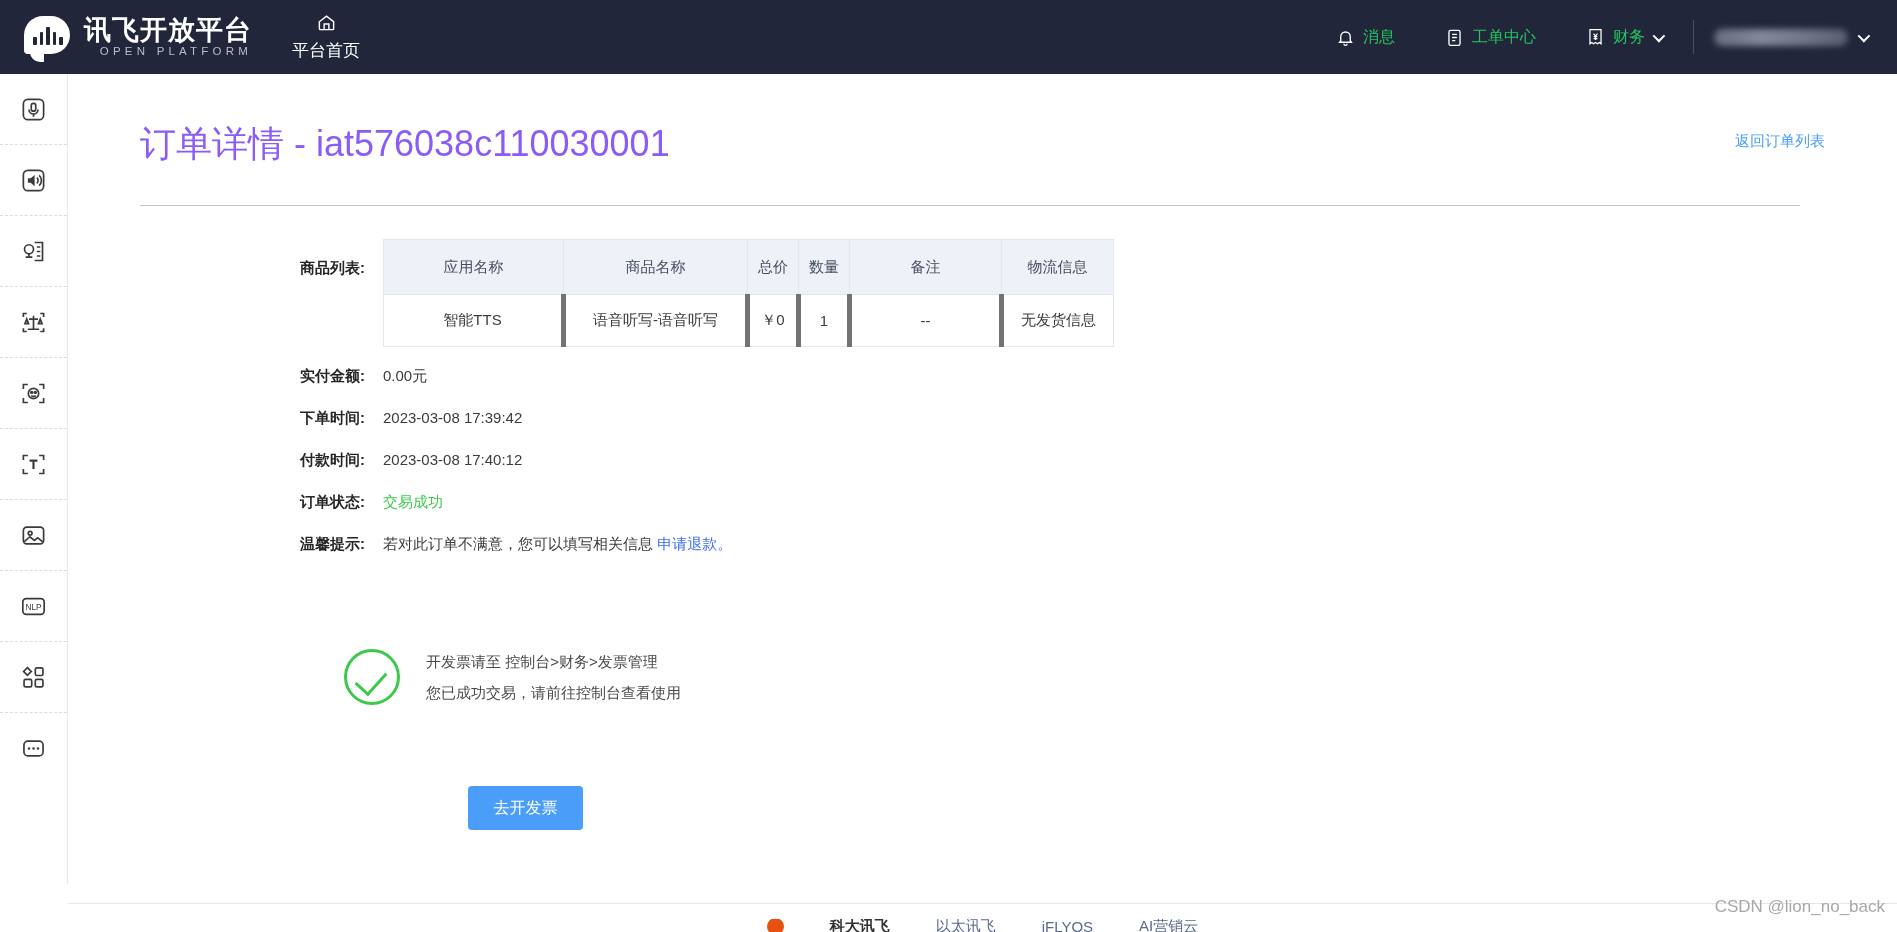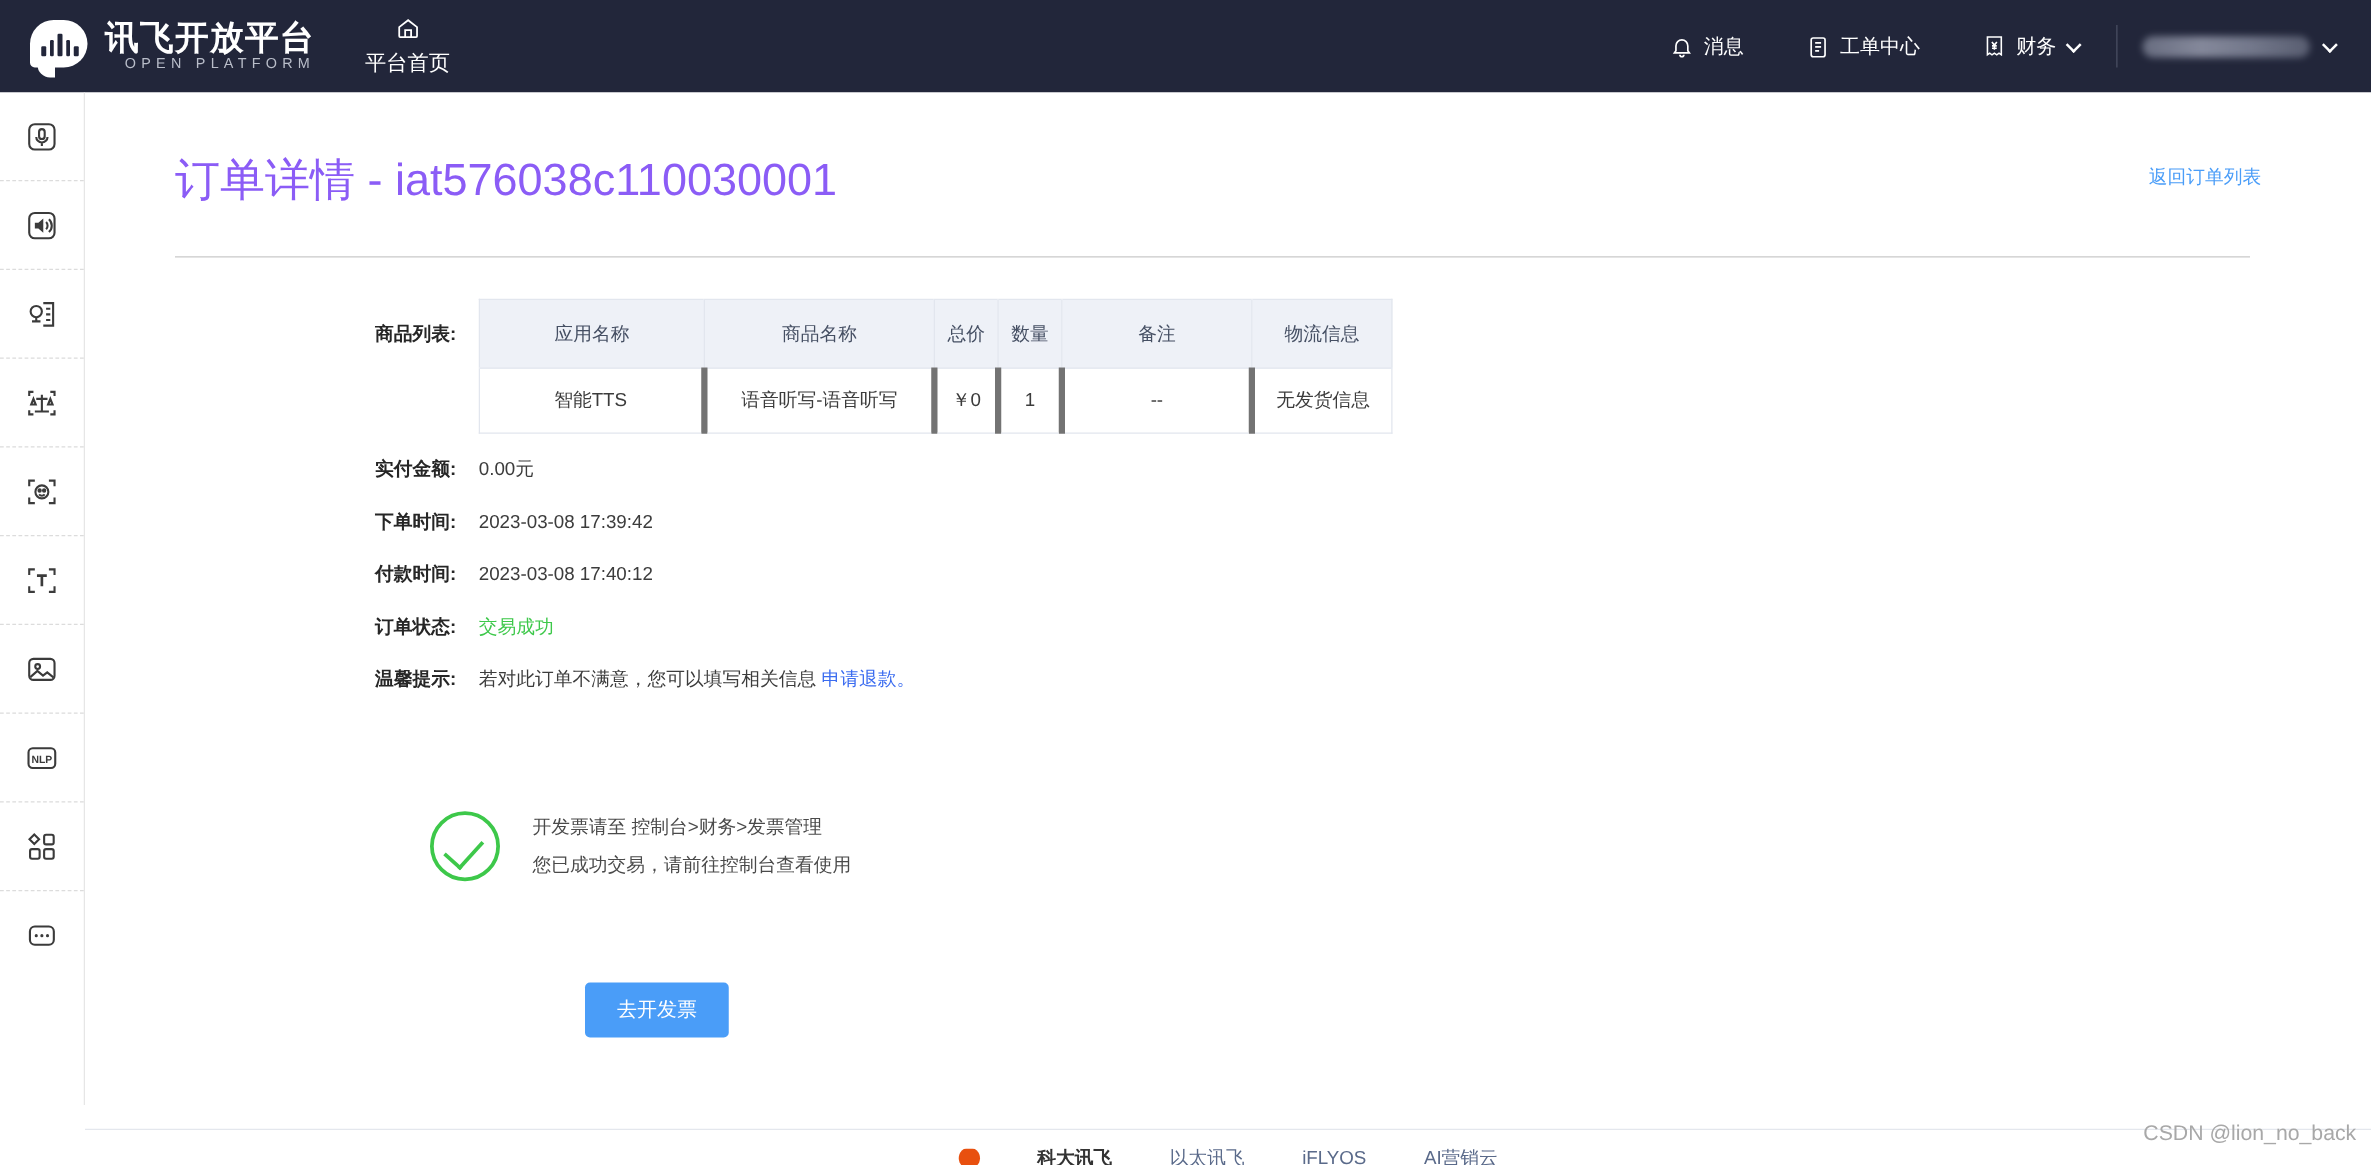--- a/index.html
+++ b/index.html
@@ -47,7 +47,7 @@
   }
   .nav-item{
     display:flex; align-items:center; gap:8px;
-    color:#ffffff; font-size:16px; padding:0 25px; cursor:pointer; white-space:nowrap;
+    color:#22c55e; font-size:16px; padding:0 25px; cursor:pointer; white-space:nowrap;
   }
   .nav-sep{ width:1px; height:34px; background:#4a4f63; margin:0 6px; }
   .user-box{ display:flex; align-items:center; gap:10px; padding:0 30px 0 14px; cursor:pointer; }

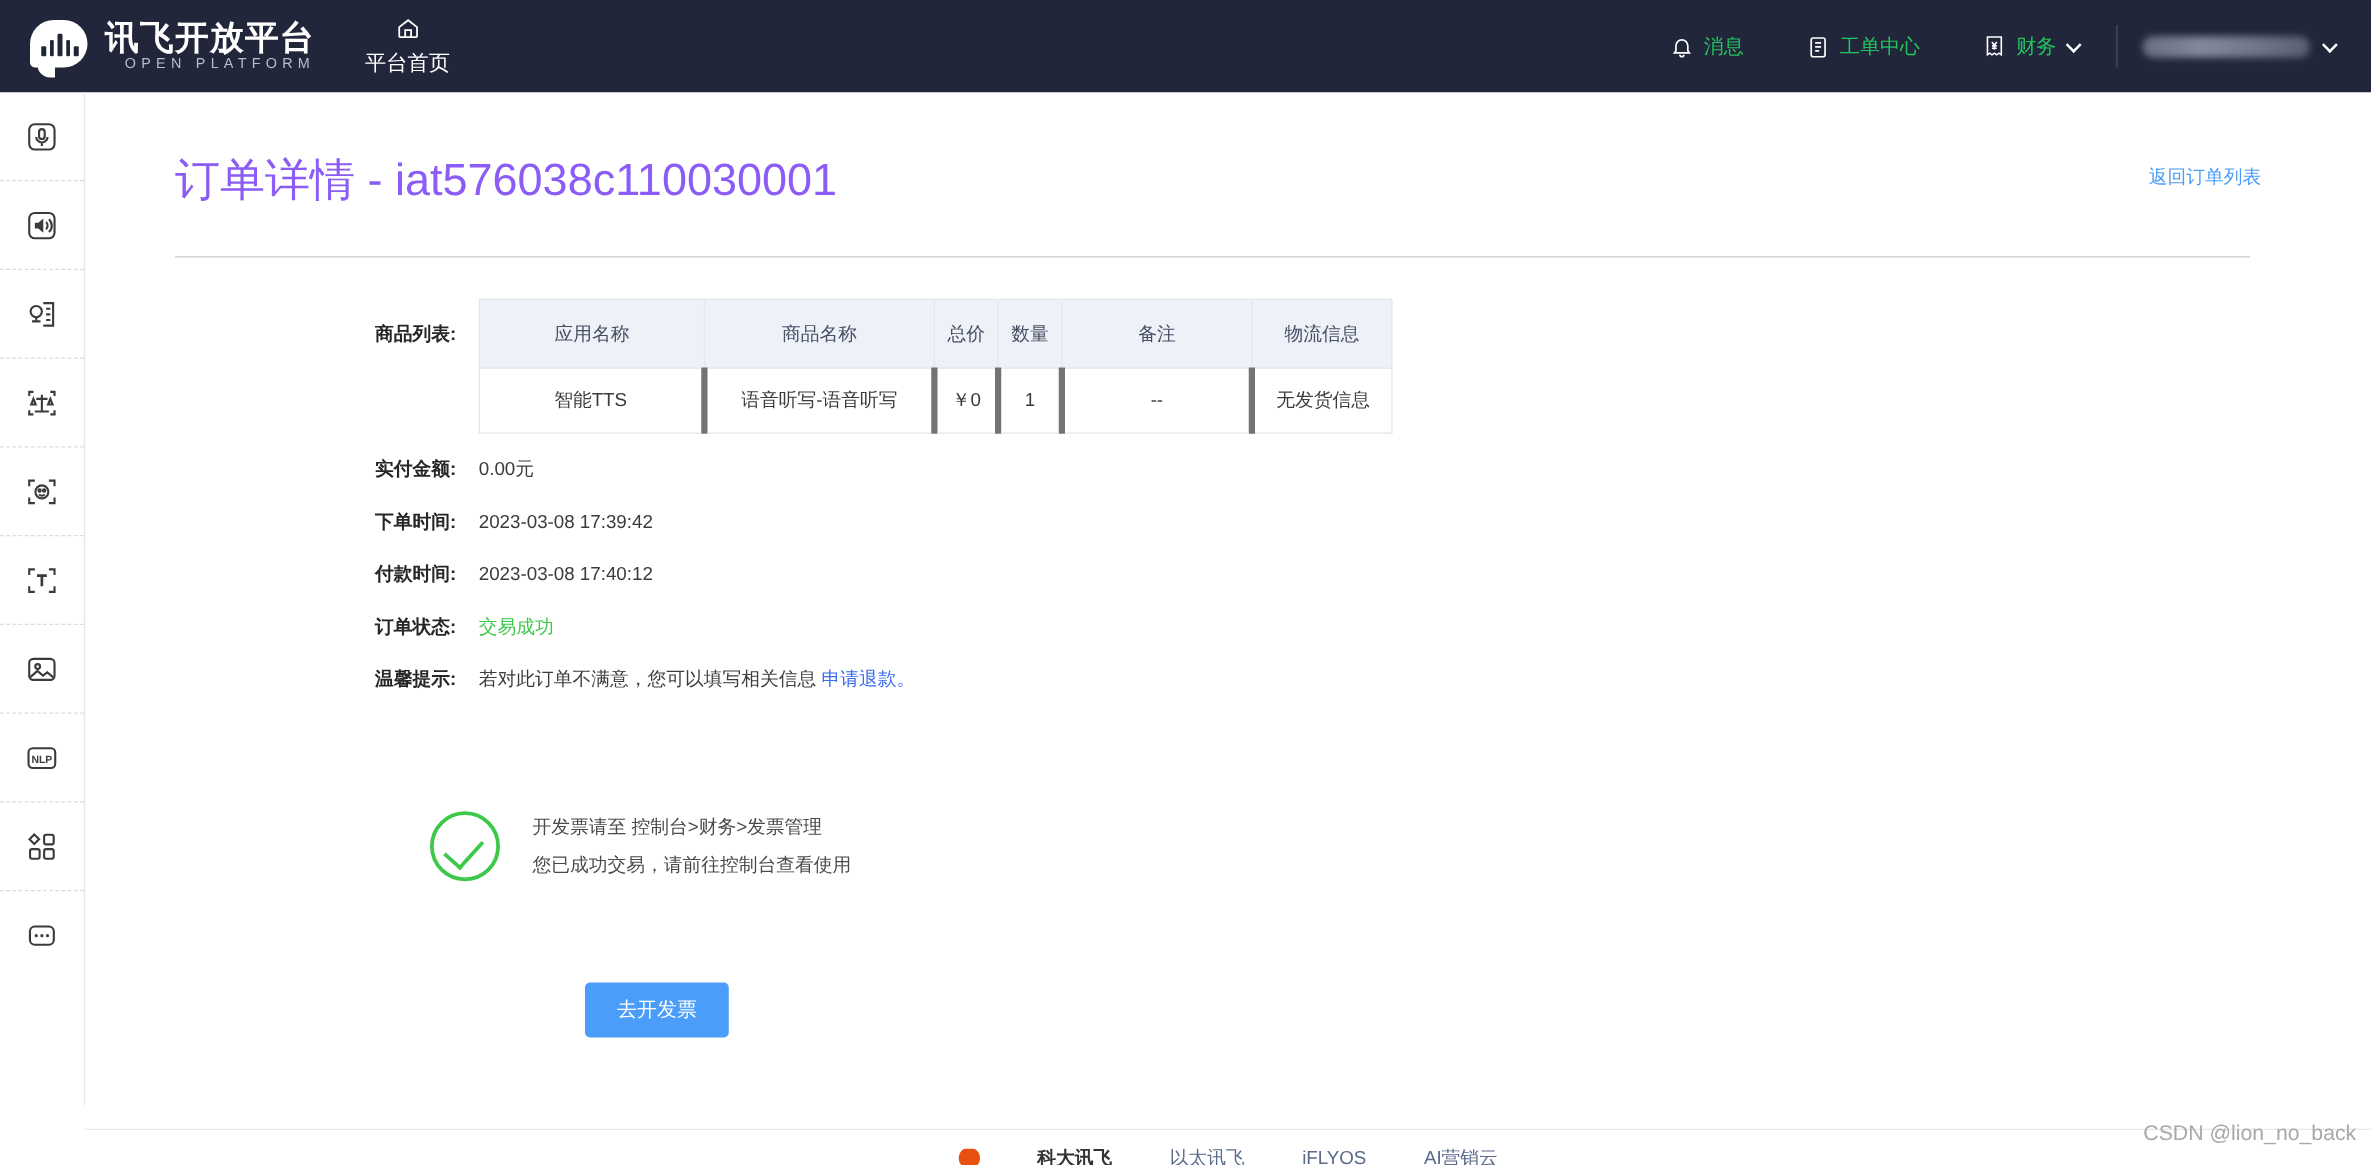--- a/index.html
+++ b/index.html
@@ -78,7 +78,7 @@
     font-size:36px; color:#8b5cf6; font-weight:normal; white-space:nowrap;
   }
   .back-link{
-    position:absolute; right:88px; top:58px;
+    position:absolute; right:72px; top:58px;
     font-size:15px; color:#4a9df8; cursor:pointer; white-space:nowrap;
   }
   .title-rule{

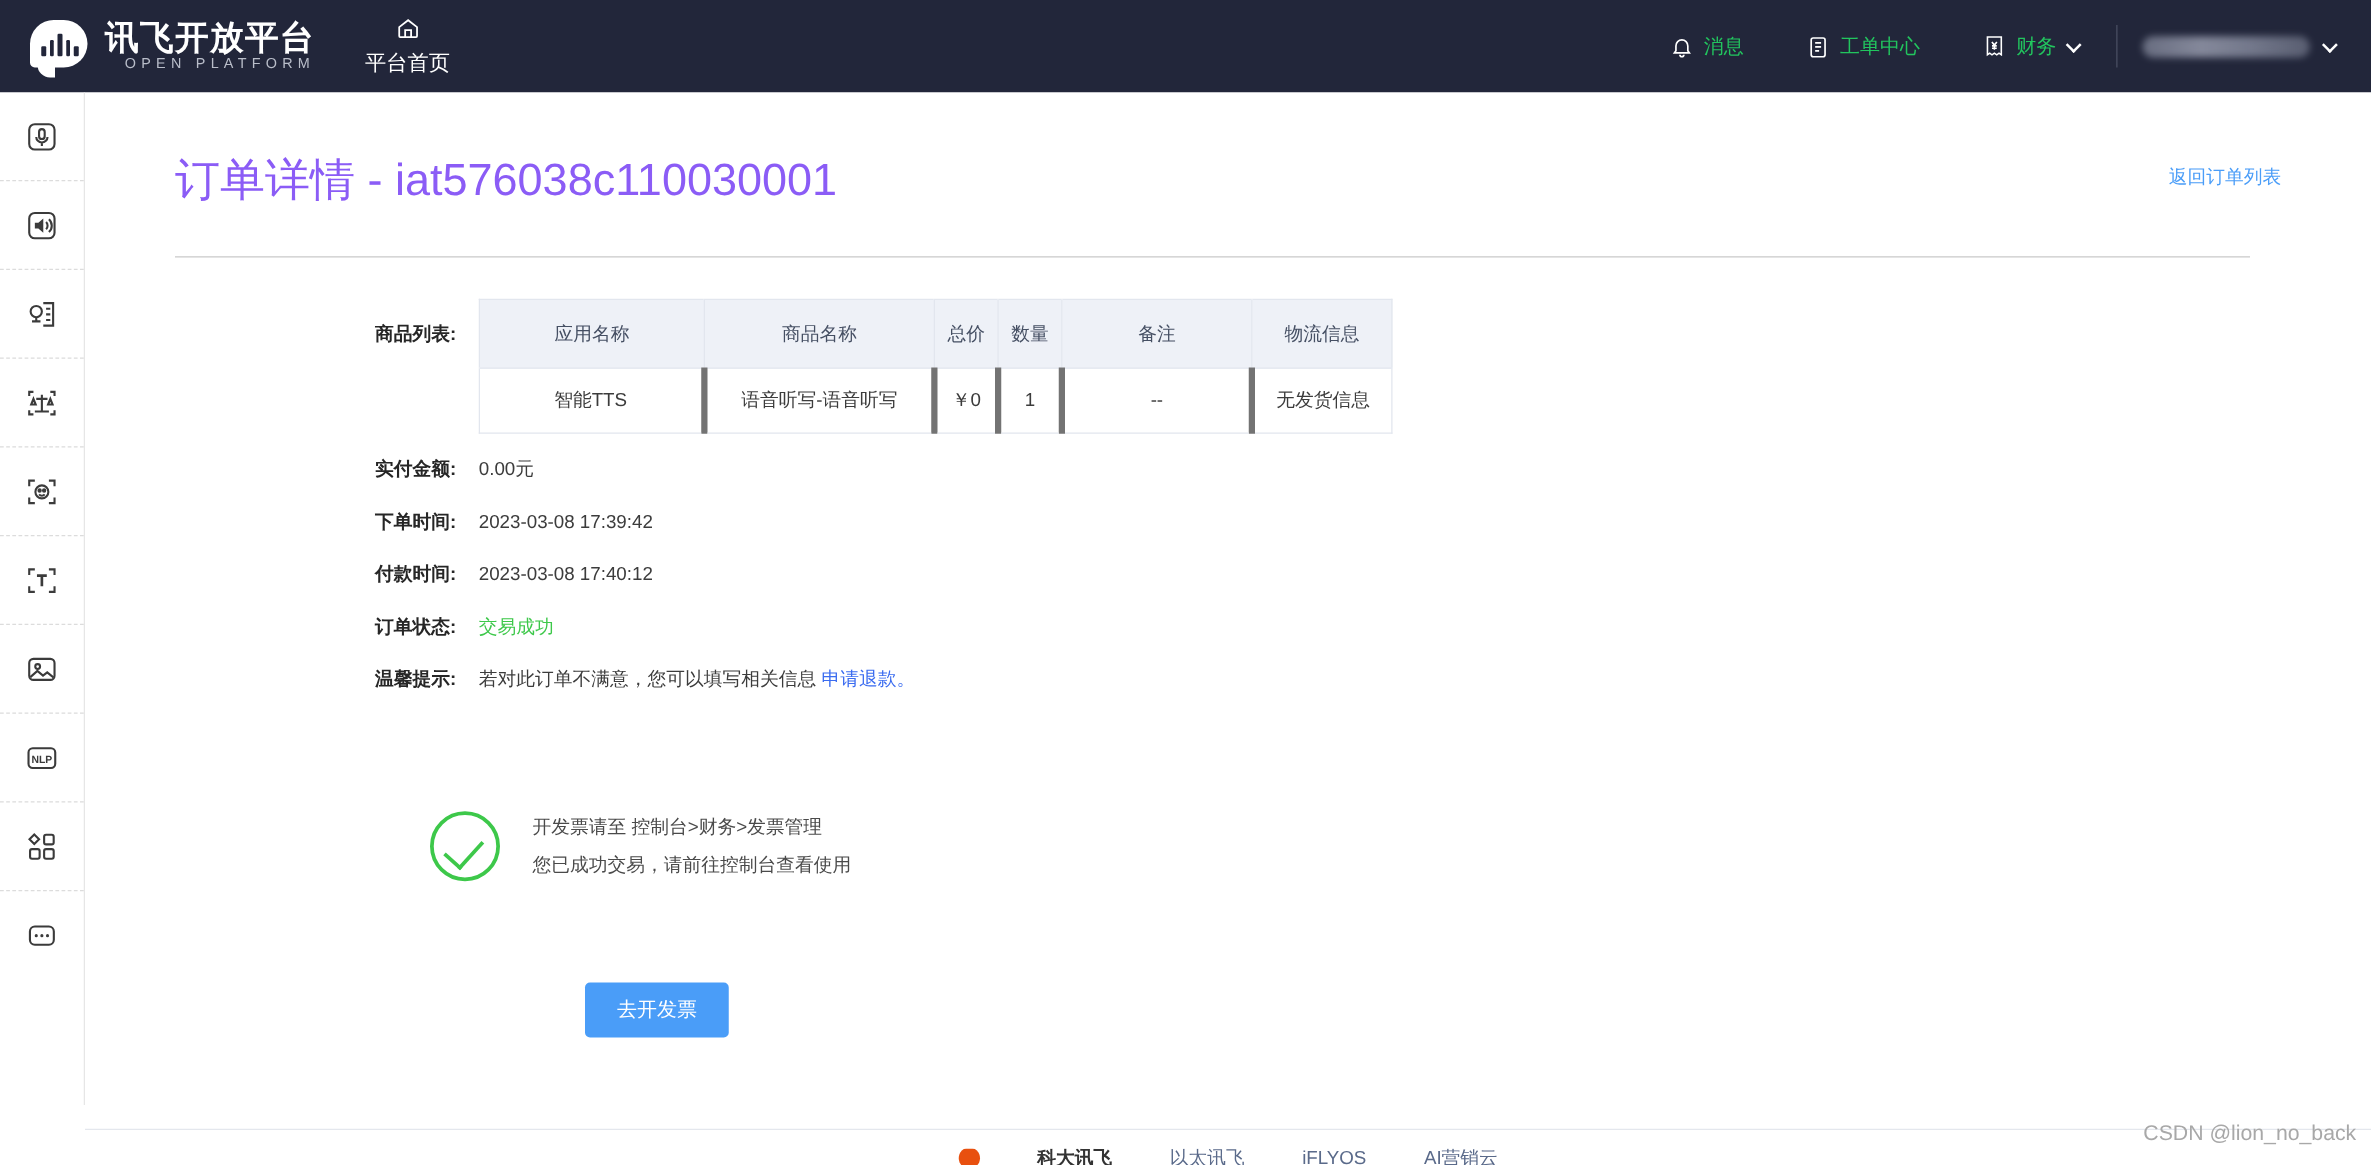--- a/index.html
+++ b/index.html
@@ -63,7 +63,7 @@
   
   .sidebar{
     position:absolute; top:74px; left:0; width:68px; height:810px;
-    background:#fff; border-right:1px solid #e6e6e6;font-weight:bold;
+    background:#fff; border-right:1px solid #e6e6e6;
   }
   .side-item{
     height:71px; display:flex; align-items:center; justify-content:center;

